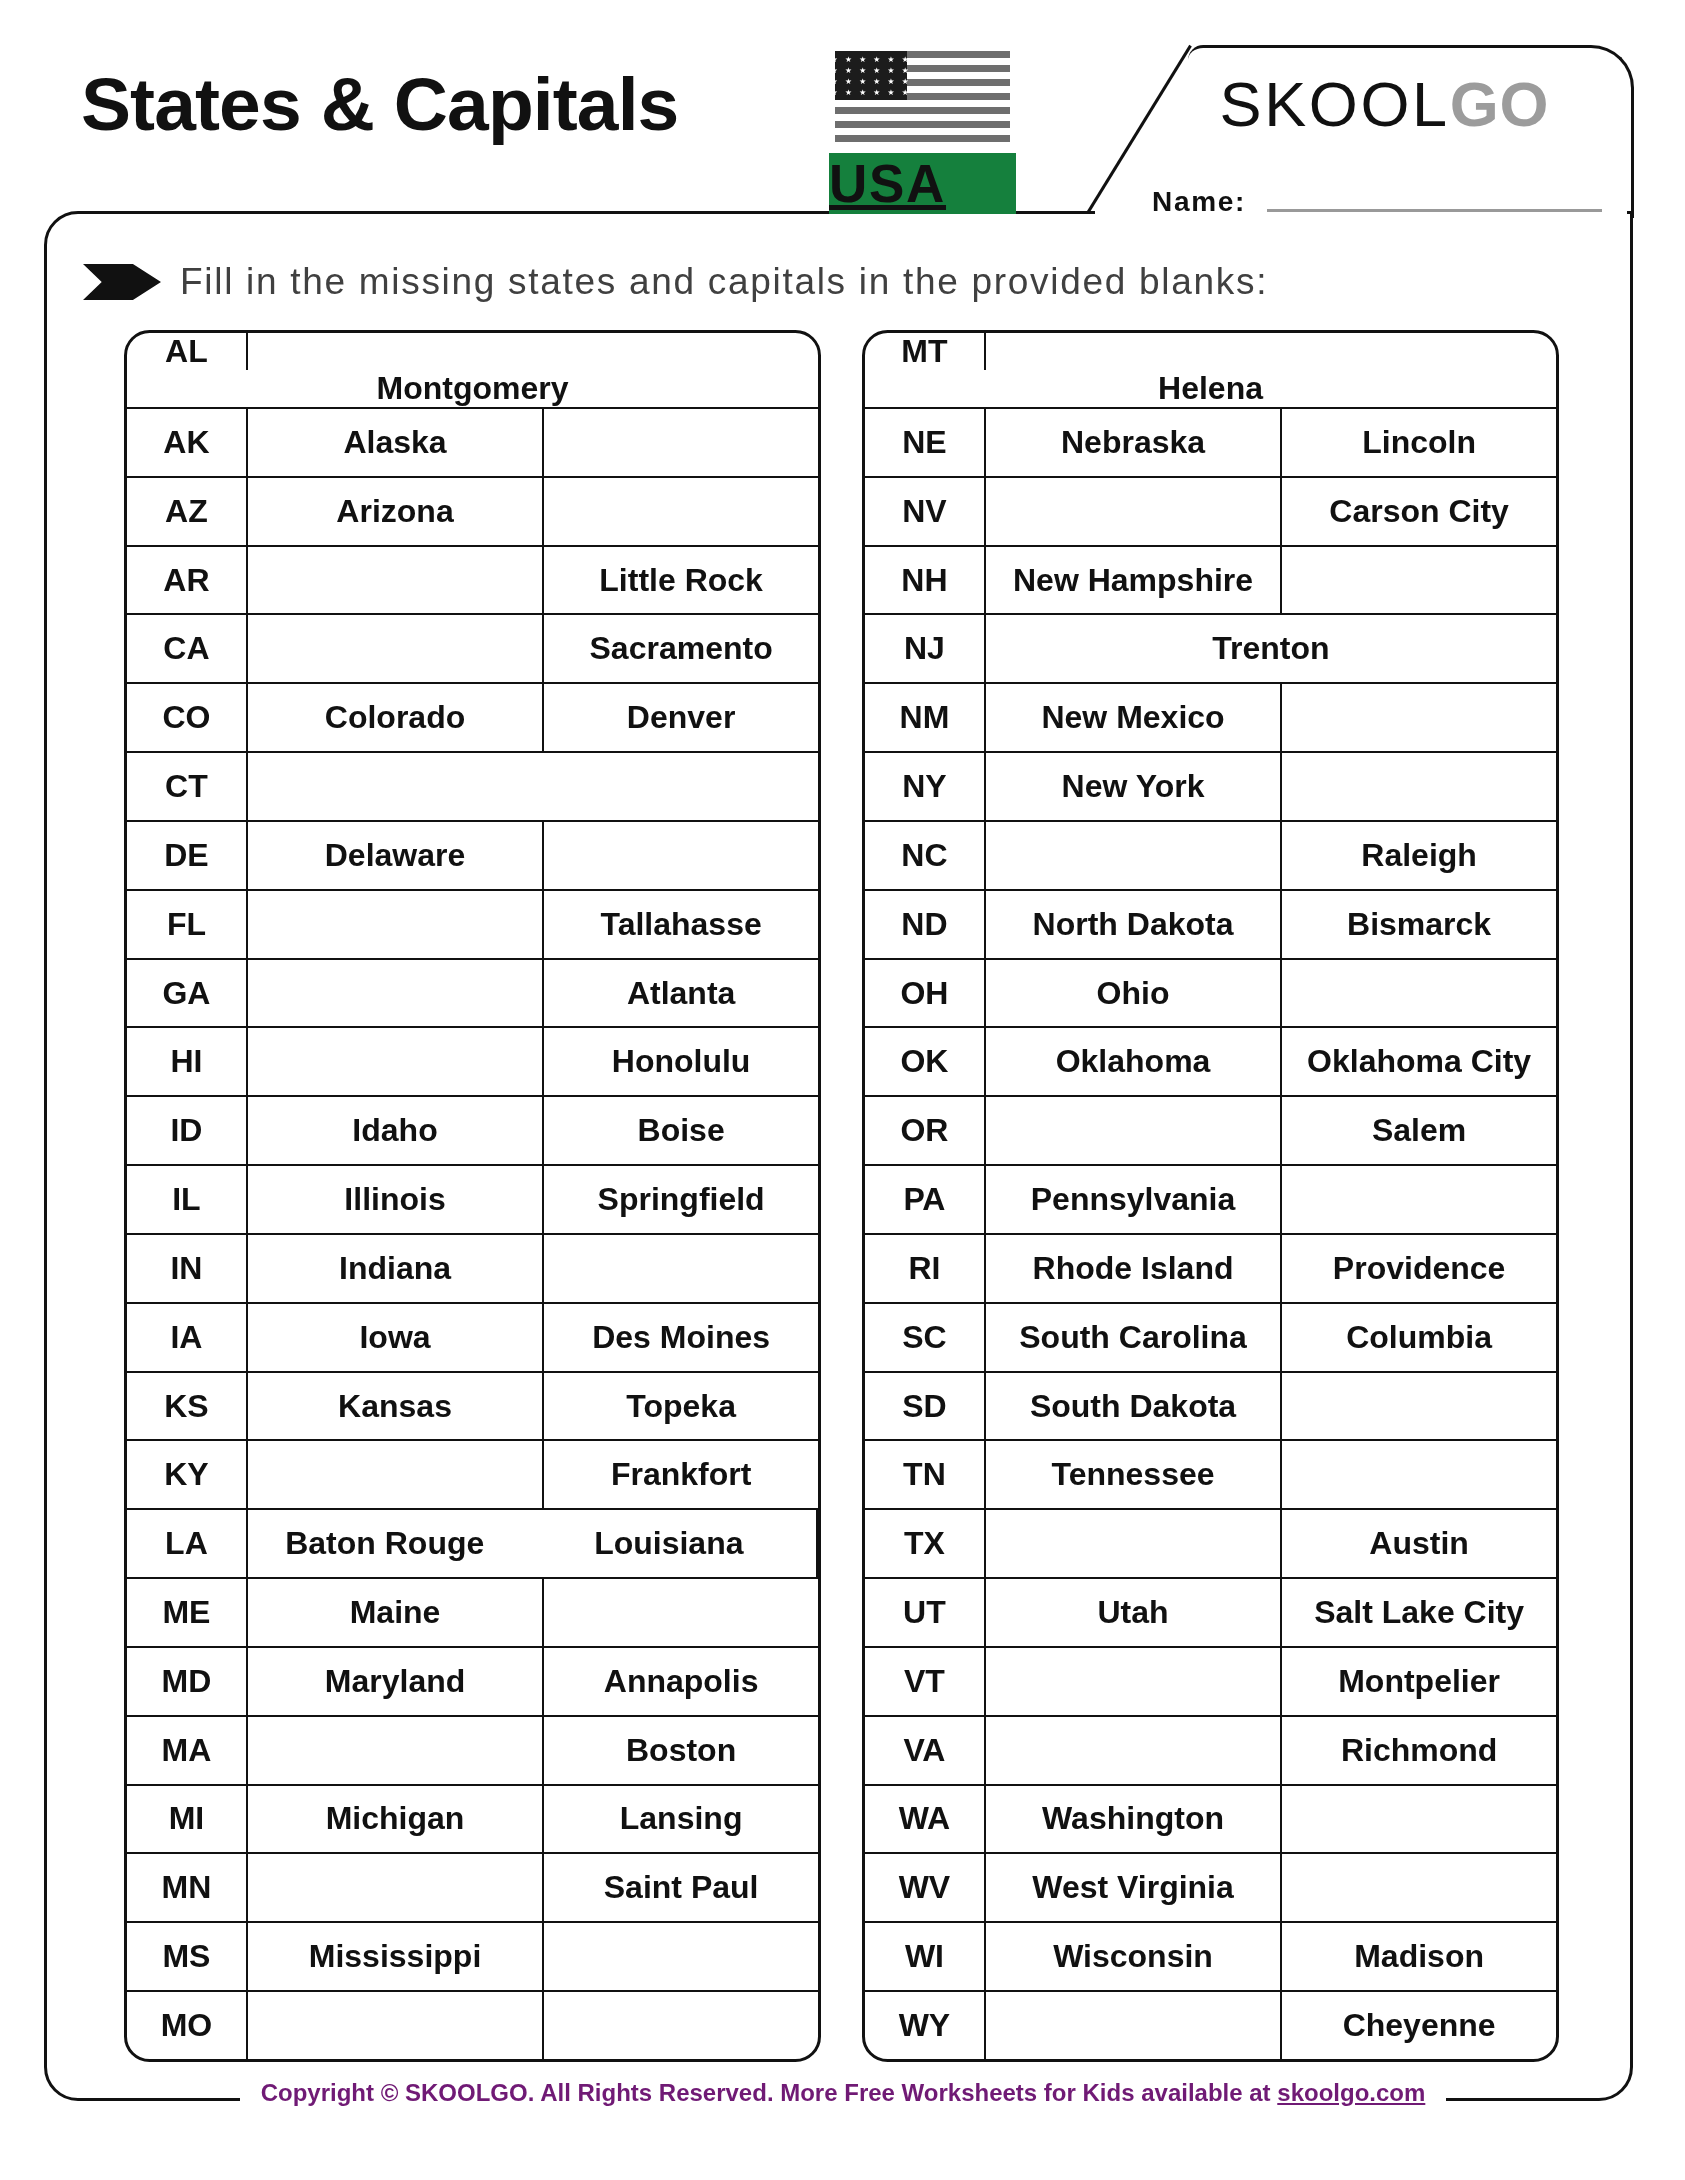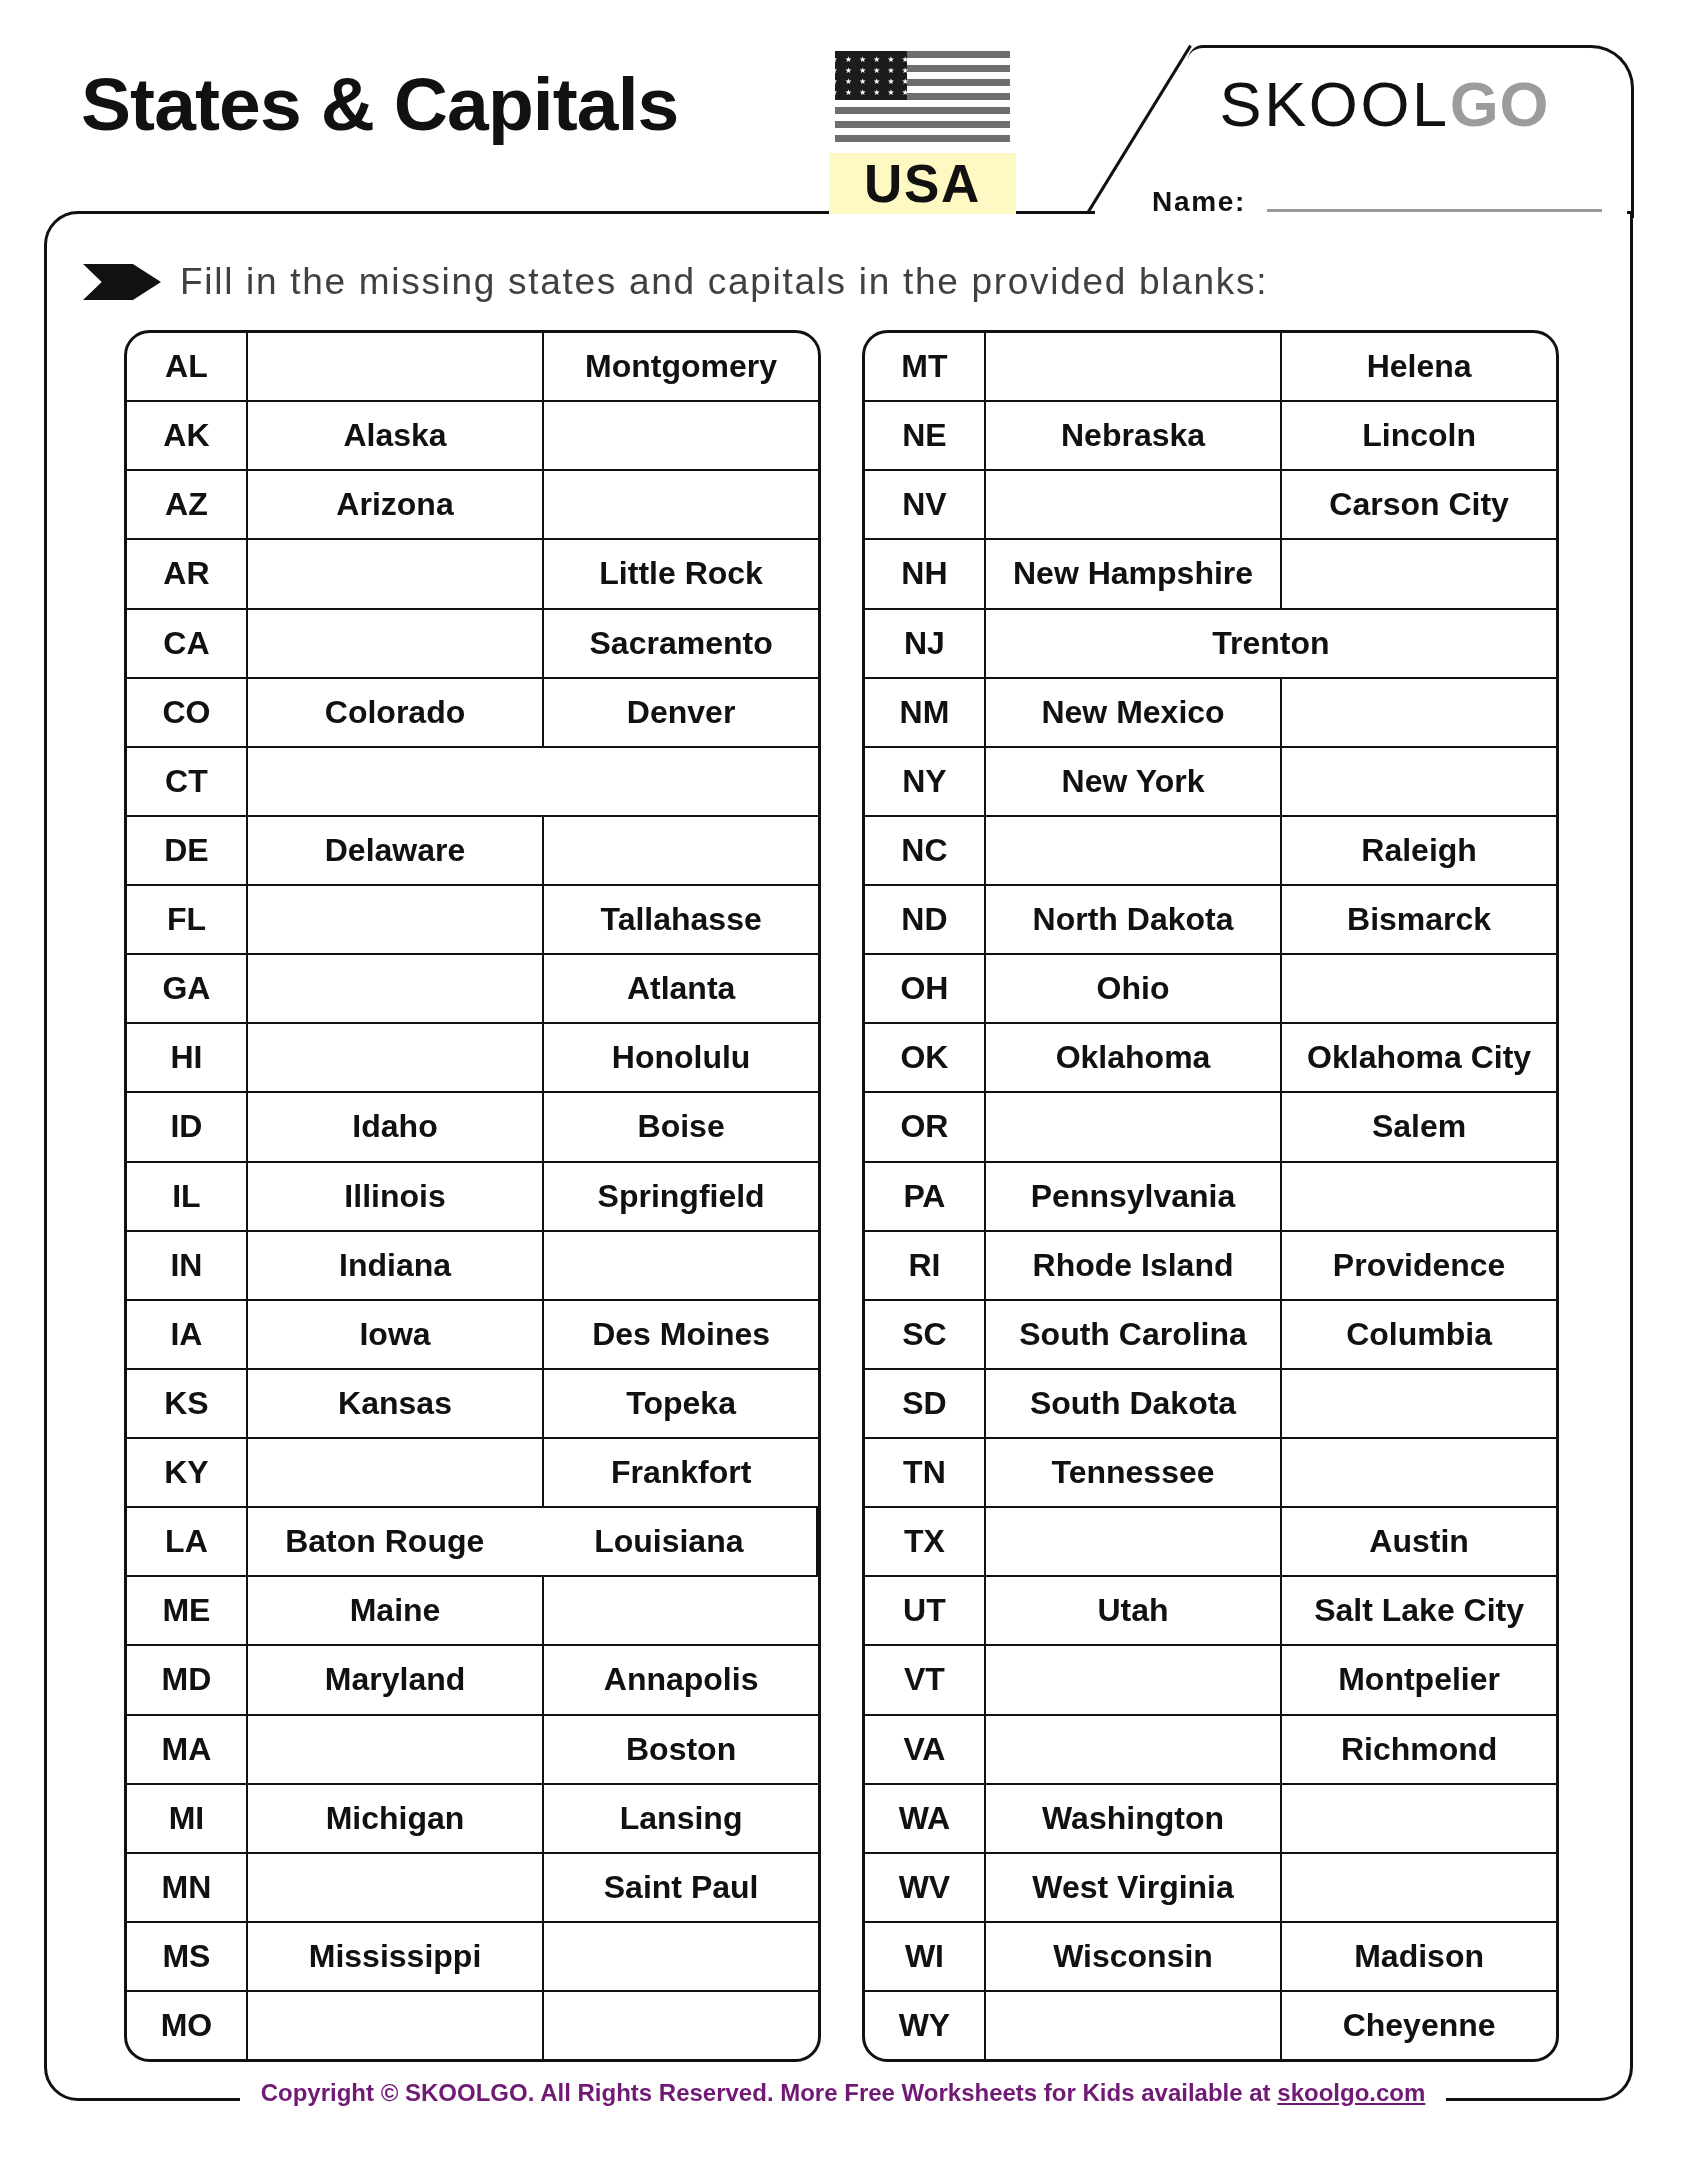--- a/index.html
+++ b/index.html
@@ -15,8 +15,8 @@
         display:flex;flex-direction:column;justify-content:center;align-items:center;}
   .flag .canton .star-row{font-size:7.7px;line-height:11px;color:#fff;letter-spacing:2.6px;white-space:nowrap;}
 
-  .usa-label{position:absolute;left:829px;top:153px;width:187px;text-align:center;
-        font-size:53px;font-weight:900;background:#fef9c3;z-index:3;letter-spacing:1.7px;}
+  .usa-label{position:absolute;left:829px;top:153px;width:187px;text-align:left;
+        font-size:53px;font-weight:900;background:#15803d;z-index:3;letter-spacing:1.7px;text-decoration:underline;}
 
   
   .main-box{position:absolute;left:44px;top:211px;width:1583px;height:1884px;

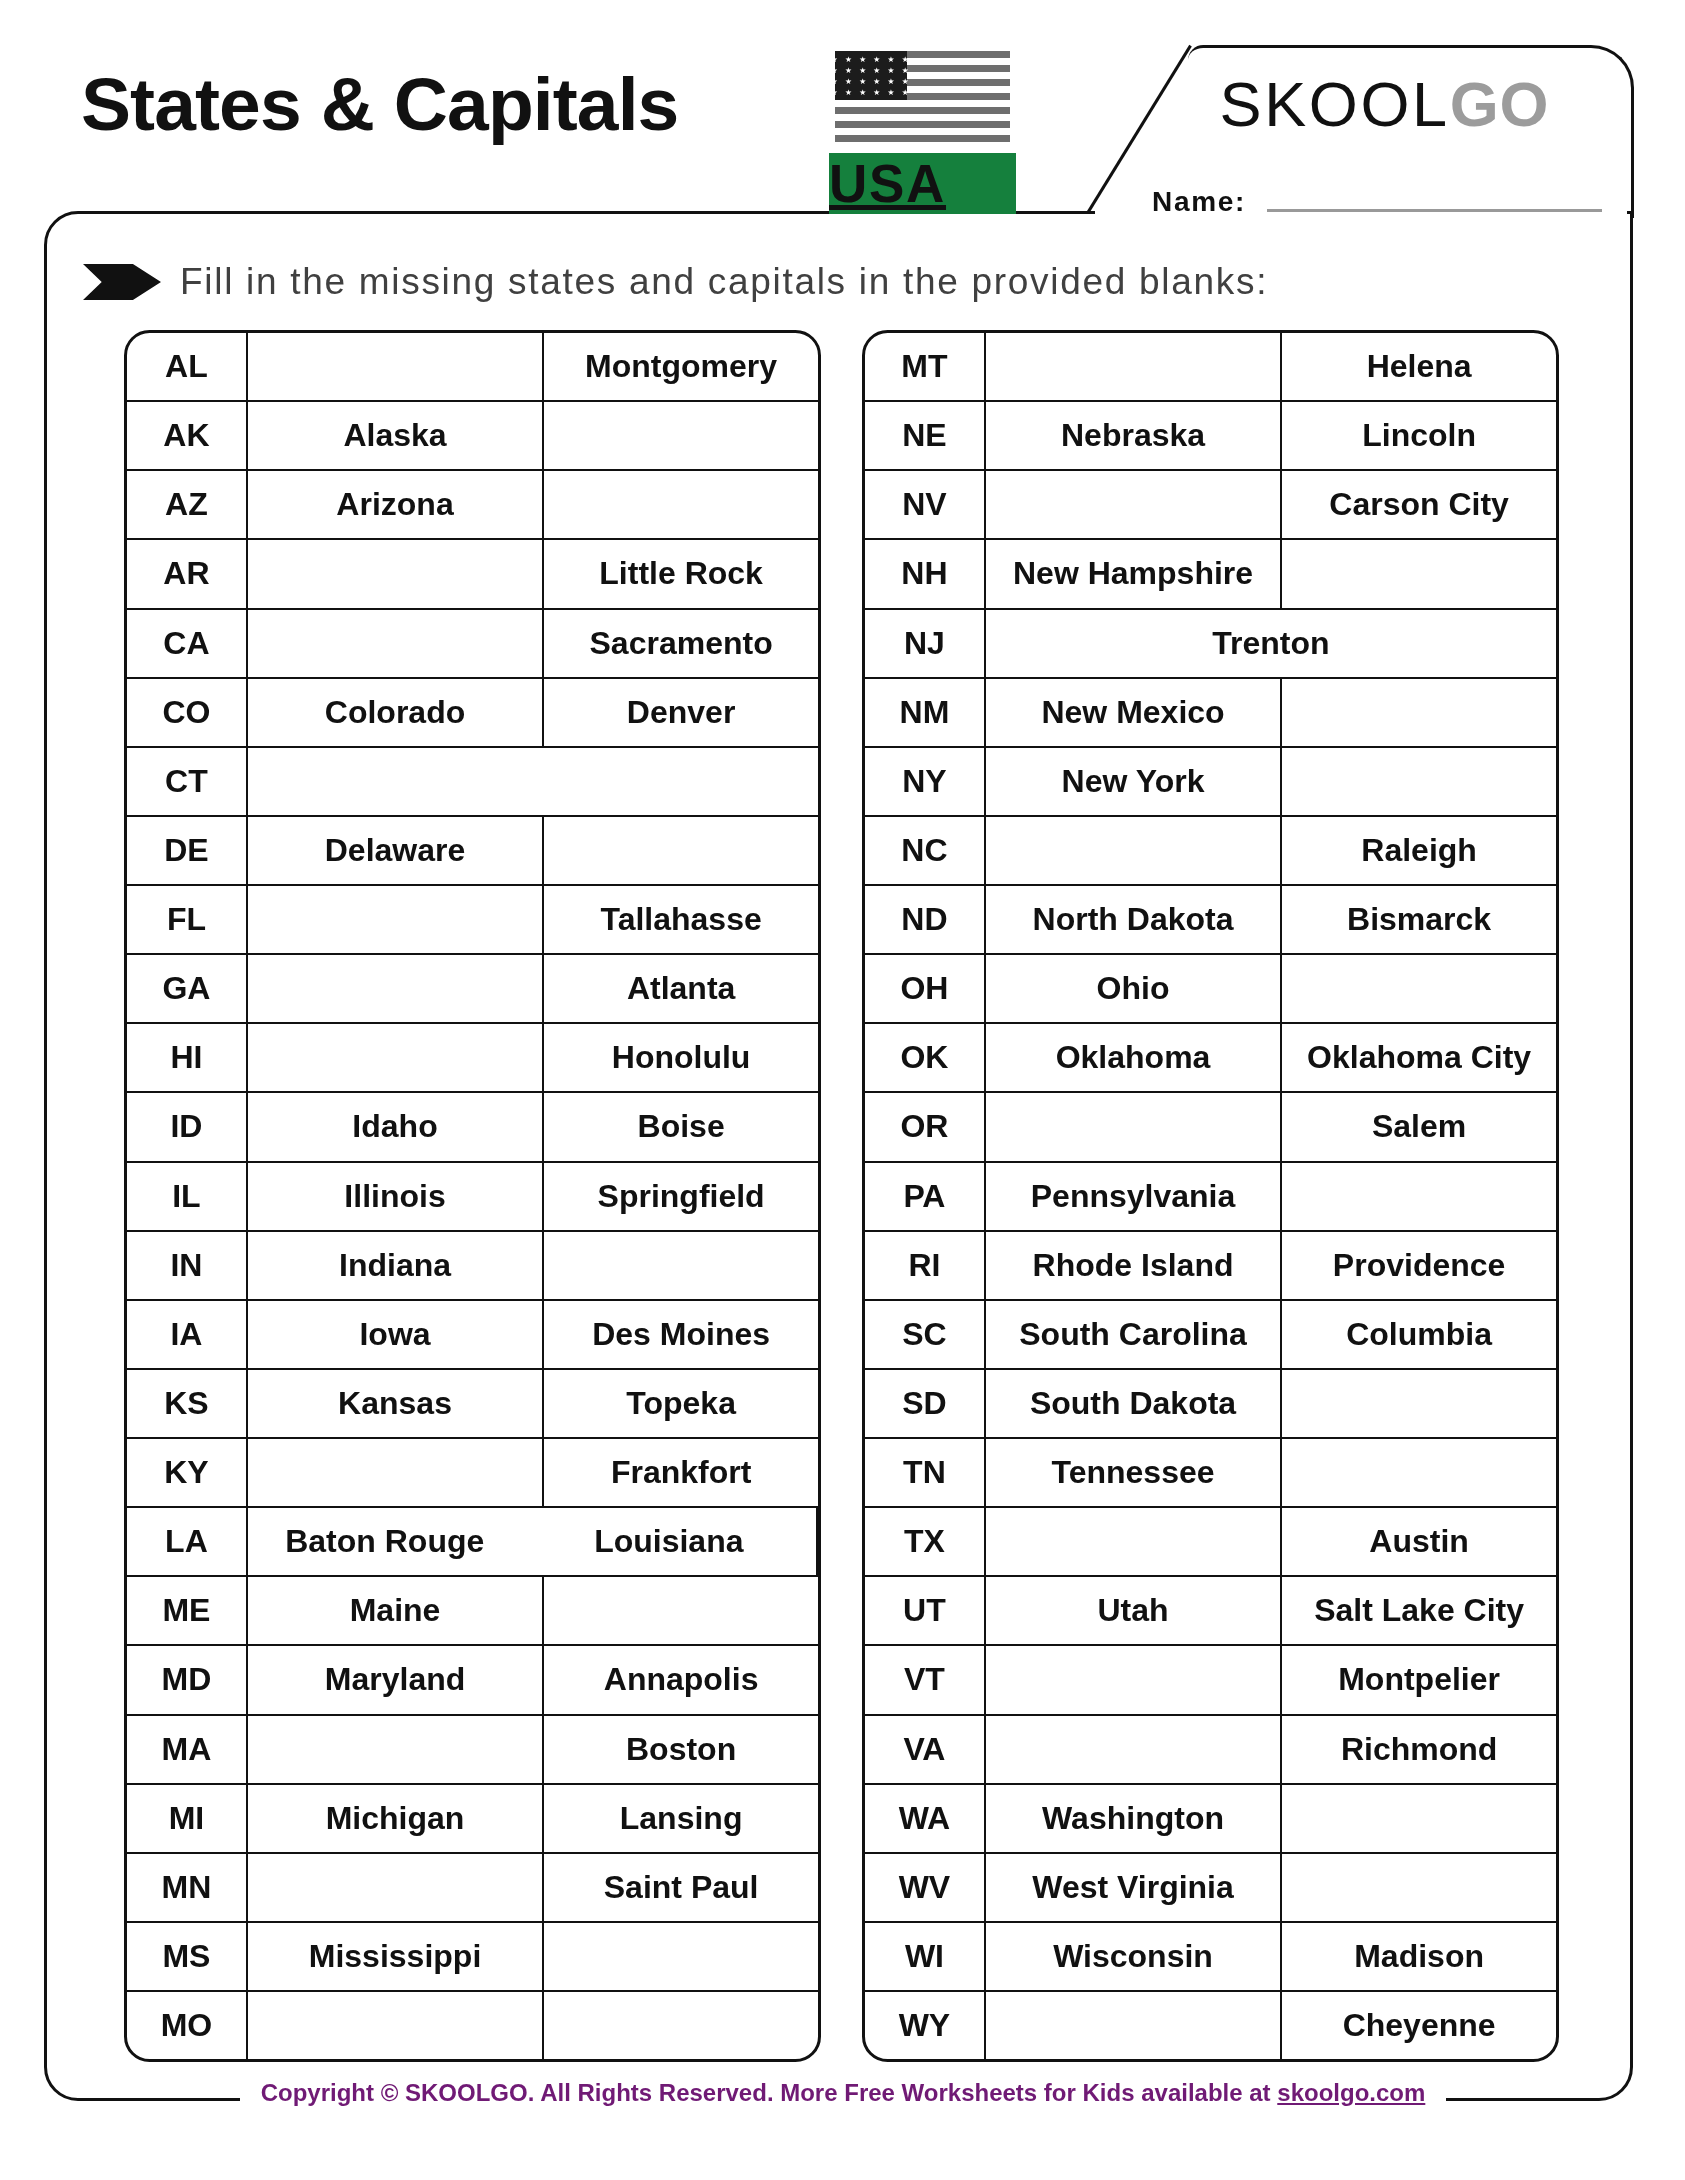--- a/index.html
+++ b/index.html
@@ -48,7 +48,7 @@
   .state-table.left{left:124px;}
   .state-table.right{left:862px;}
   .trow{flex:1;display:flex;border-top:2.6px solid #111;}
-  .trow:first-child{border-top:none;}
+  .trow:first-child{border-top:none;flex-direction:column;}
   .tcell{display:flex;align-items:center;justify-content:center;
         font-size:32px;font-weight:700;color:#111;white-space:nowrap;}
   .tcell.abbr{width:17.2%;border-right:2.6px solid #111;}

